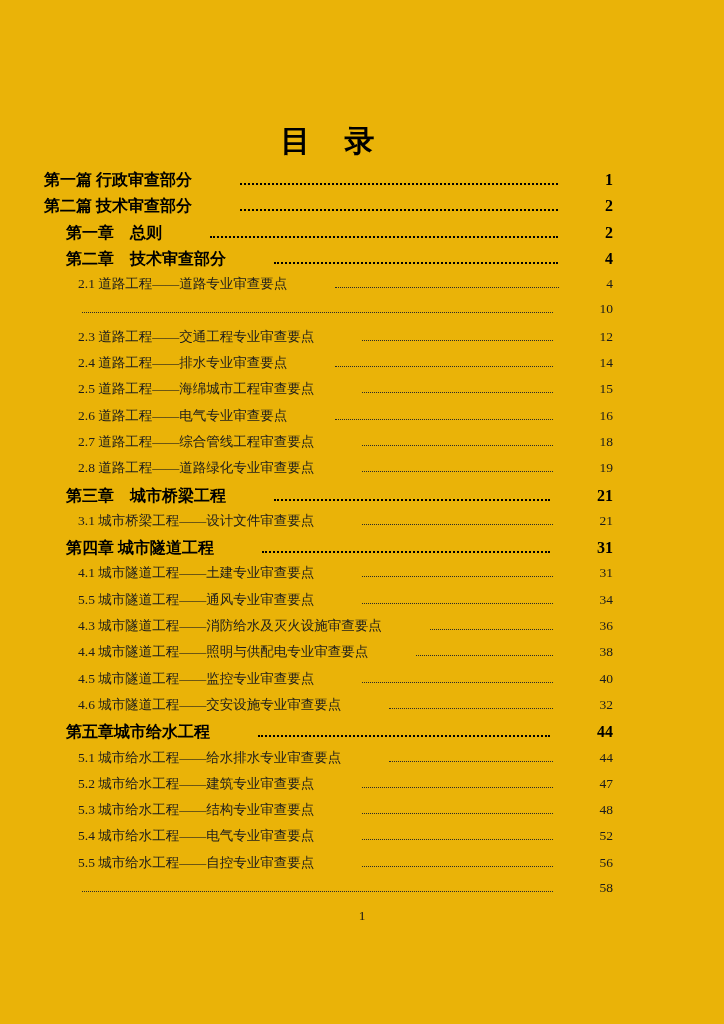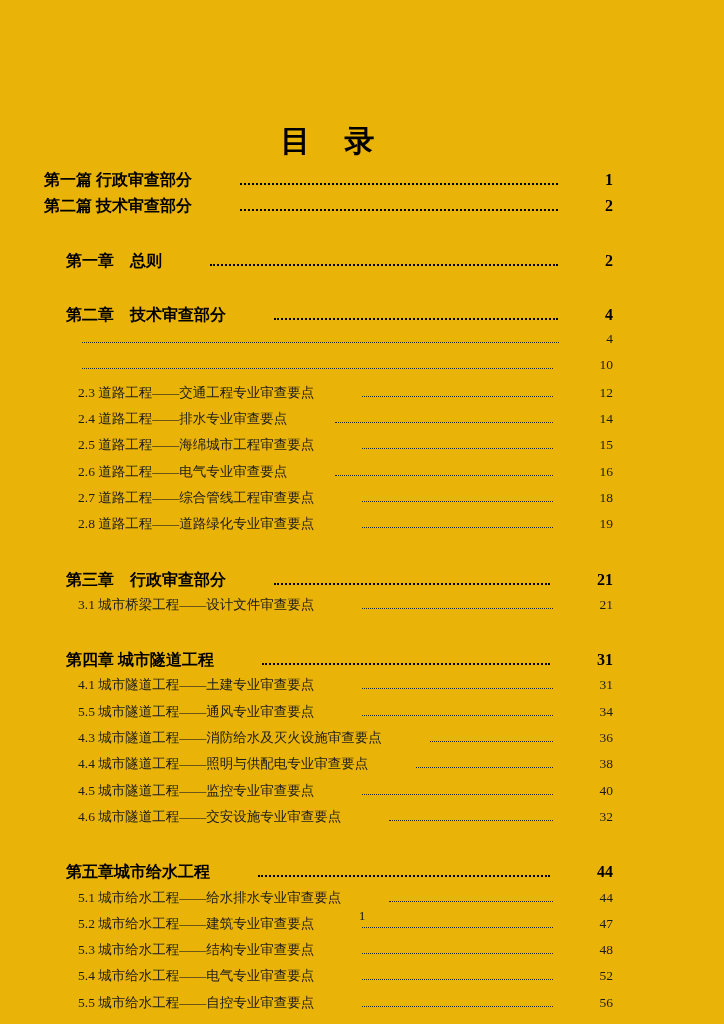--- a/index.html
+++ b/index.html
@@ -63,7 +63,6 @@
     font-size: 16px;
     color: #000000;
     padding-left: 22px;
-    margin-top: 28px;
   }
   
   .level-3 {

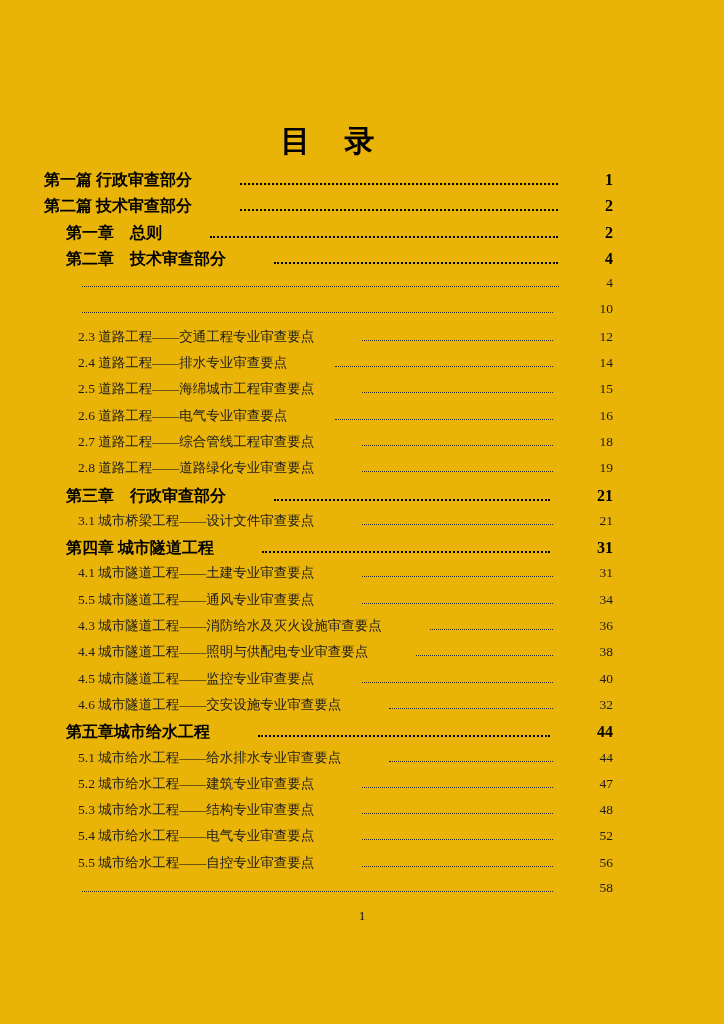--- a/index.html
+++ b/index.html
@@ -115,6 +115,7 @@
         <span class="toc-pagenum">4</span>
       </div>
       <div class="toc-row level-3">
+        <span class="toc-label">2.1 道路工程——道路专业审查要点</span>
         <span class="toc-leader"></span>
         <span class="toc-pagenum">4</span>
       </div>

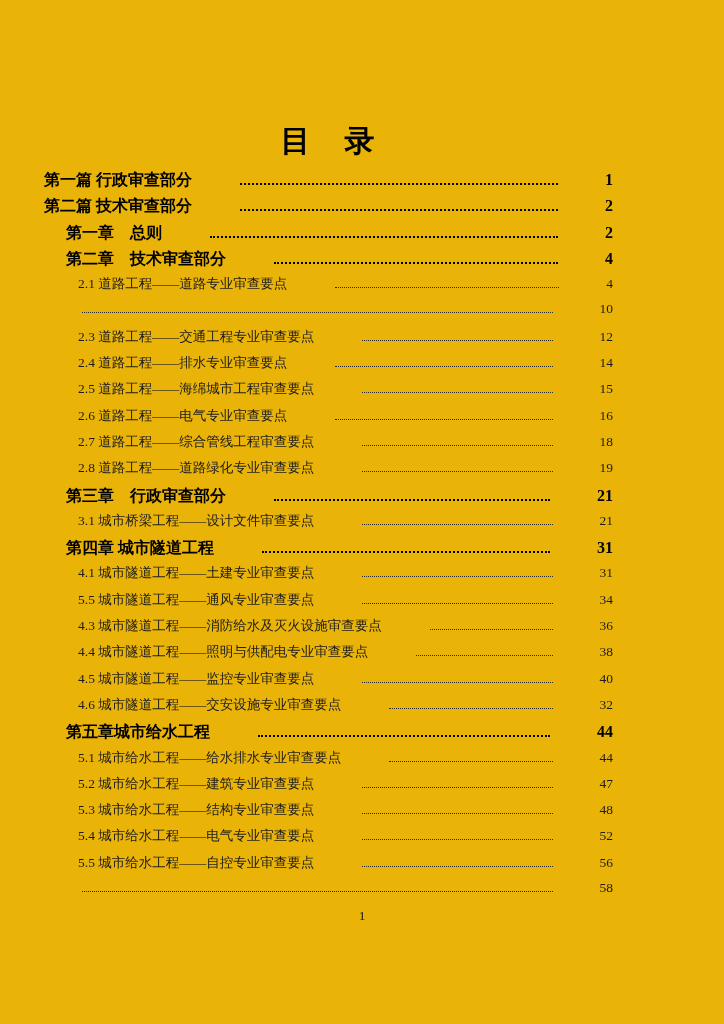--- a/index.html
+++ b/index.html
@@ -154,7 +154,7 @@
         <span class="toc-pagenum">19</span>
       </div>
       <div class="toc-row level-2">
-        <span class="toc-label">第三章　行政审查部分</span>
+        <span class="toc-label">第三章　城市桥梁工程</span>
         <span class="toc-leader"></span>
         <span class="toc-pagenum">21</span>
       </div>

